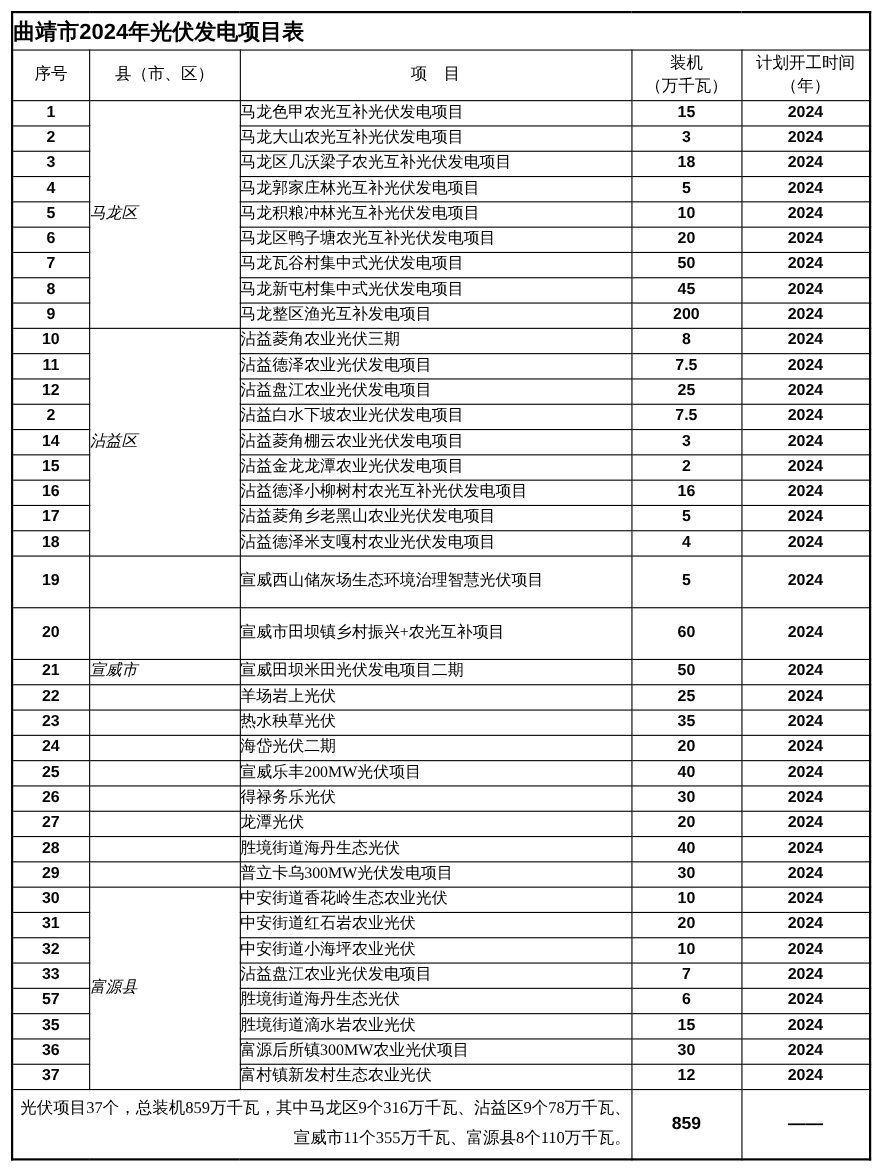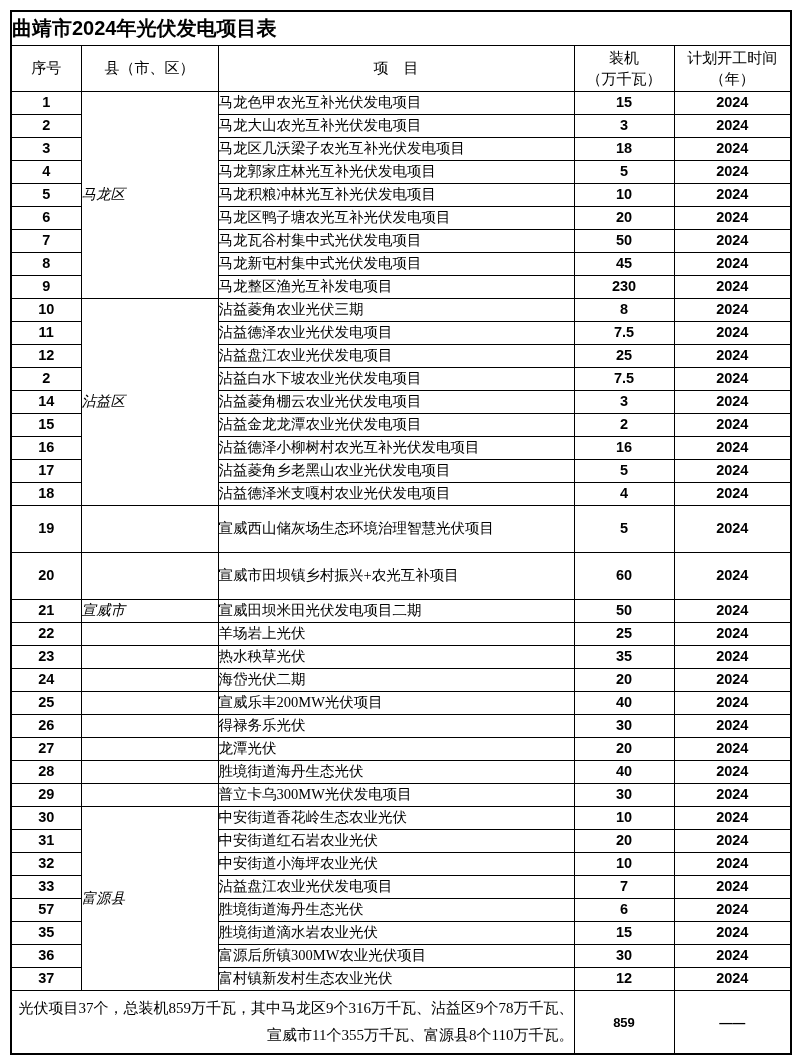--- a/index.html
+++ b/index.html
@@ -161,7 +161,7 @@
         <tr>
           <td class="c-idx">9</td>
           <td class="c-proj">马龙整区渔光互补发电项目</td>
-          <td class="c-cap">230</td>
+          <td class="c-cap">200</td>
           <td class="c-year">2024</td>
         </tr>
         <tr>

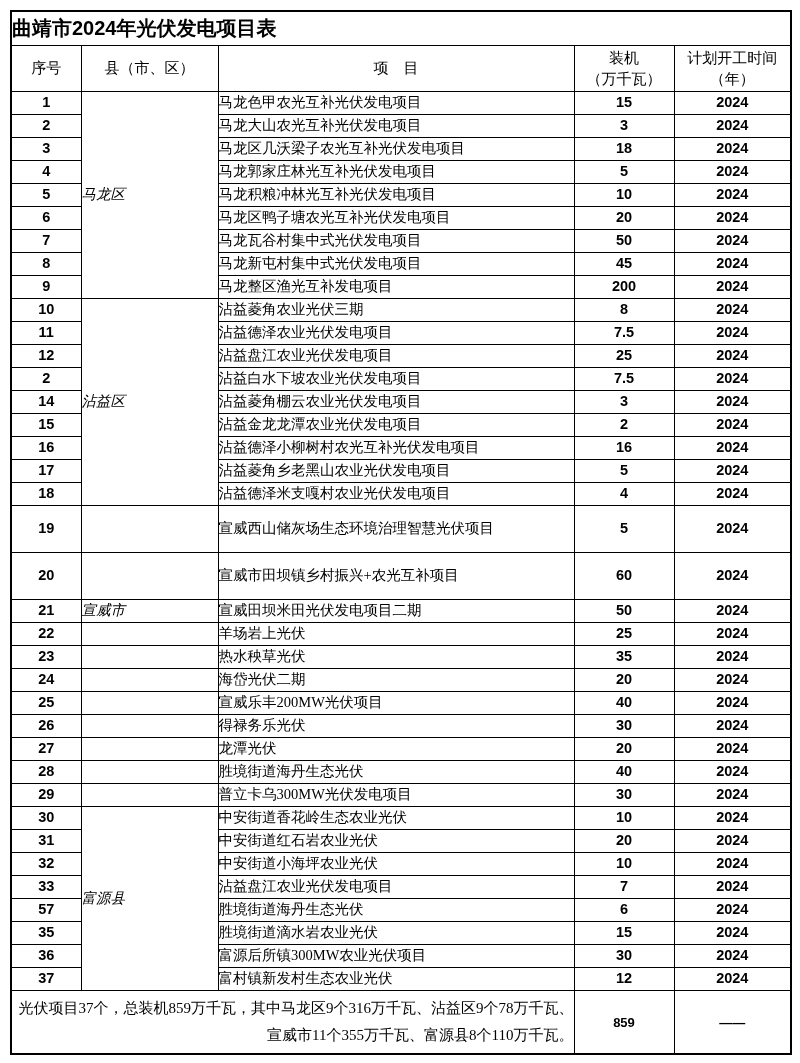--- a/index.html
+++ b/index.html
@@ -79,7 +79,7 @@
     text-align: center;
     font-family: "Liberation Sans", "DejaVu Sans", sans-serif;
     font-weight: 600;
-    font-size: 13px;
+    font-size: 16px;
   }
 </style>
 </head>

